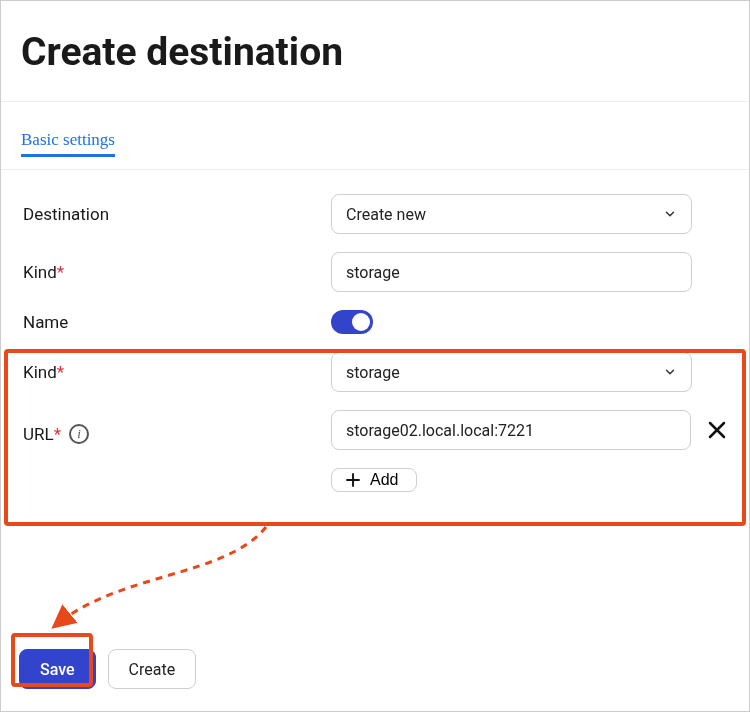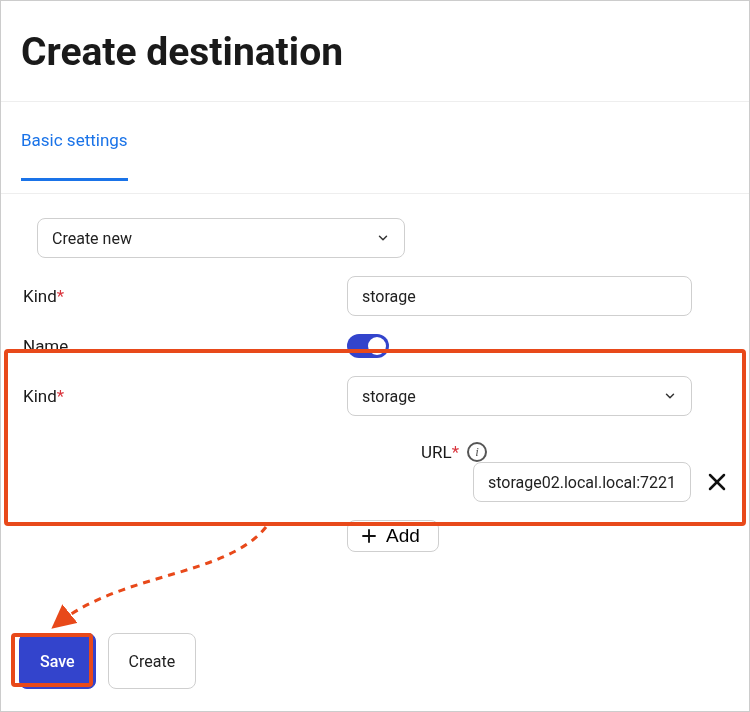--- a/index.html
+++ b/index.html
@@ -38,10 +38,11 @@
   }
   .tab {
     font-size: 17px;
-    padding-bottom: 28px;
+    padding-bottom: 4px;
     cursor: pointer;
     color: #333;
     border-bottom: 3px solid transparent;
+    font-family: Liberation Serif, serif;
   }
   .tab.active {
     color: #1a73e8;

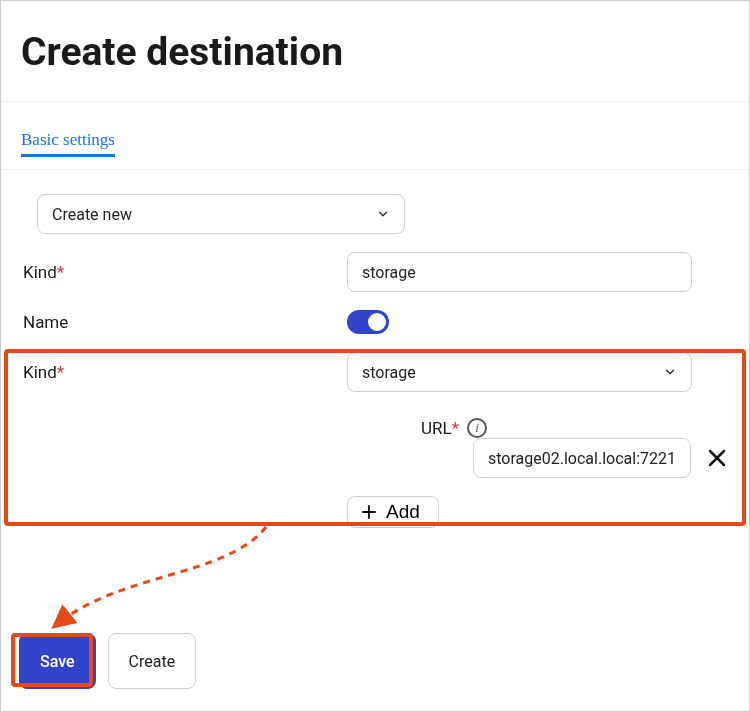--- a/index.html
+++ b/index.html
@@ -219,6 +219,9 @@
     <div class="form-area">
 
       <div class="row">
+        <div class="label-col">
+          <span>Destination</span>
+        </div>
         <div class="ctrl-col">
           <div class="select">
             <span>Create new</span>

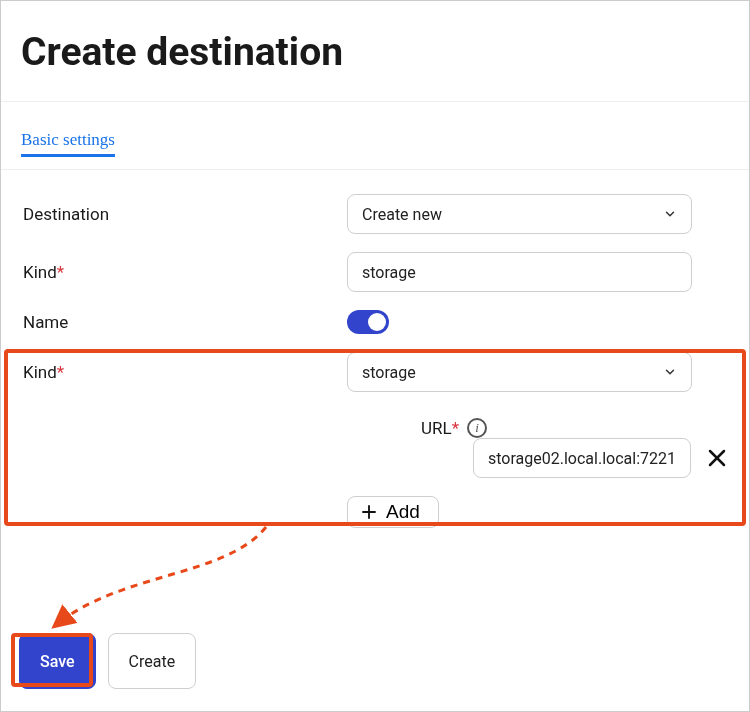--- a/index.html
+++ b/index.html
@@ -77,7 +77,6 @@
     display: flex;
     align-items: center;
     gap: 10px;
-    margin-left: 16px;
   }
   .select, .input {
     width: 100%;

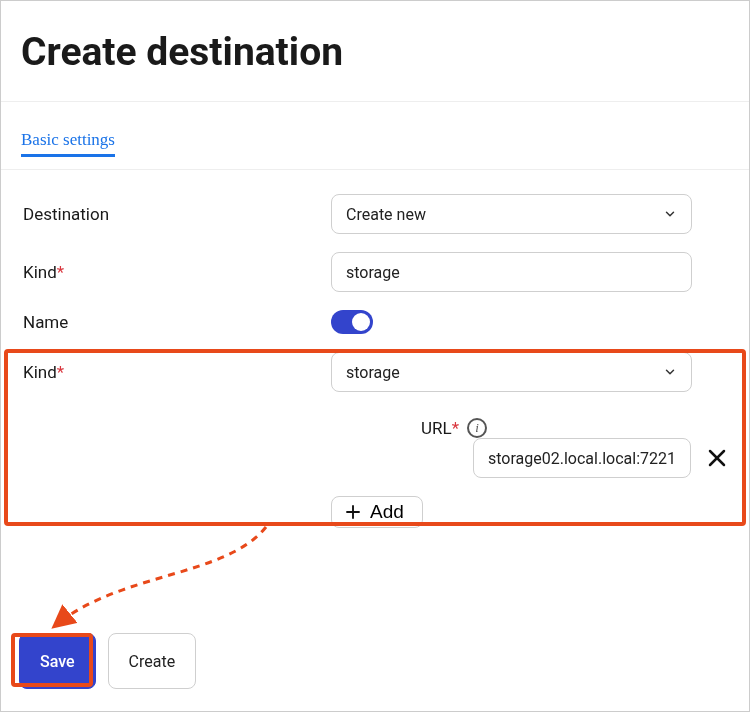--- a/index.html
+++ b/index.html
@@ -270,7 +270,7 @@
         </div>
       </div>
 
-      <div class="row" style="align-items:flex-end;flex-direction:column;">
+      <div class="row" style="align-items:center;">
         <div class="label-col" style="padding-top:8px;">
           <span><span>URL</span><span class="req">*</span></span>
           <span class="info-icon">i</span>

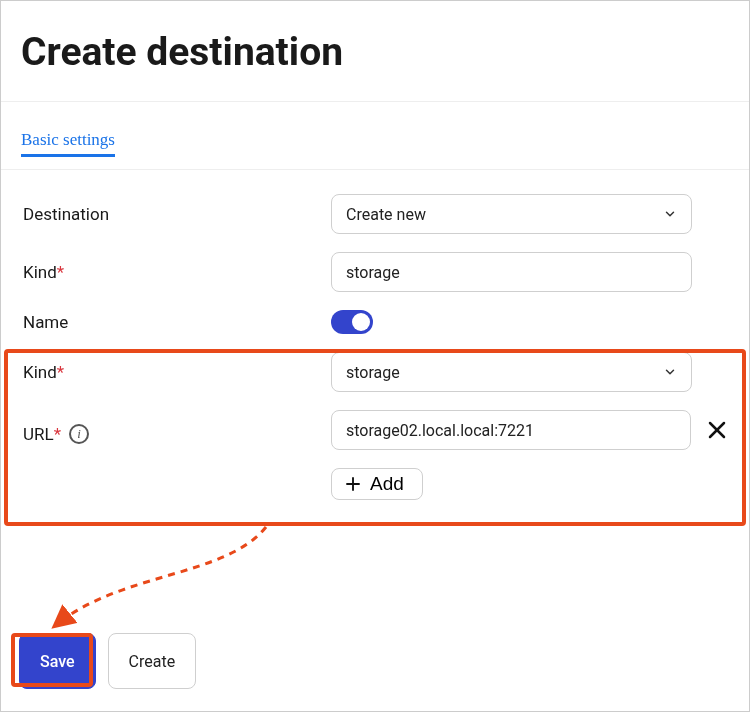--- a/index.html
+++ b/index.html
@@ -138,12 +138,12 @@
   }
   .url-extra-col { width: 30px; }
   .add-btn {
-    height: 32px;
+    height: 24px;
     border: 1px solid #cfcfcf;
     border-radius: 8px;
     background: #fff;
     padding: 0 18px 0 12px;
-    font-size: 19px;
+    font-size: 16px;
     display: inline-flex;
     align-items: center;
     gap: 8px;

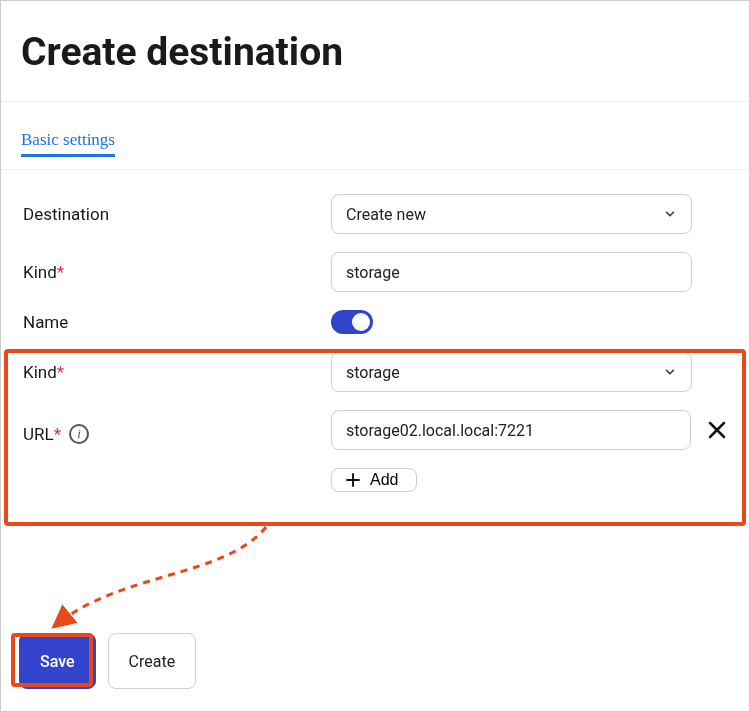--- a/index.html
+++ b/index.html
@@ -161,7 +161,7 @@
     align-items: center;
   }
   .btn {
-    height: 56px;
+    height: 40px;
     border-radius: 8px;
     font-size: 16px;
     padding: 0 20px;

